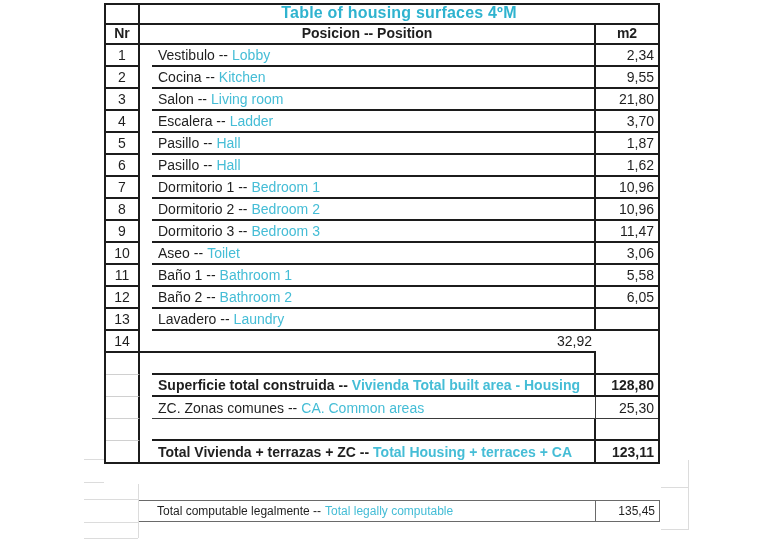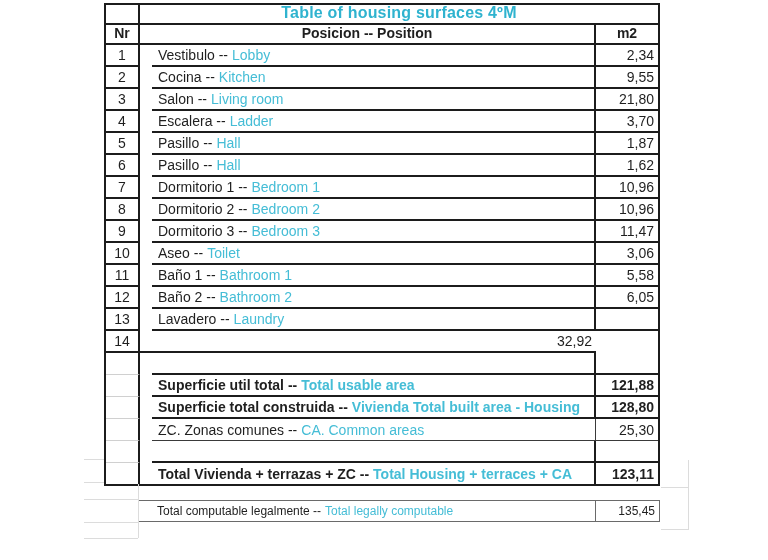--- a/index.html
+++ b/index.html
@@ -180,14 +180,6 @@
     <div class="cell m2-cell bdr-b"></div>
   </div>
 
-  <div class="row data-row bold">
-    <div class="cell nr-cell bdr-r bdr-b-faint"></div>
-    <div class="cell pos-cell bdr-r bdr-b">
-        <span class="es">Superficie util total --</span>
-        <span class="en">Total usable area</span>
-      </div>
-    <div class="cell m2-cell bdr-b">121,88</div>
-  </div>
 
   <div class="row data-row bold">
     <div class="cell nr-cell bdr-r bdr-b-faint"></div>

